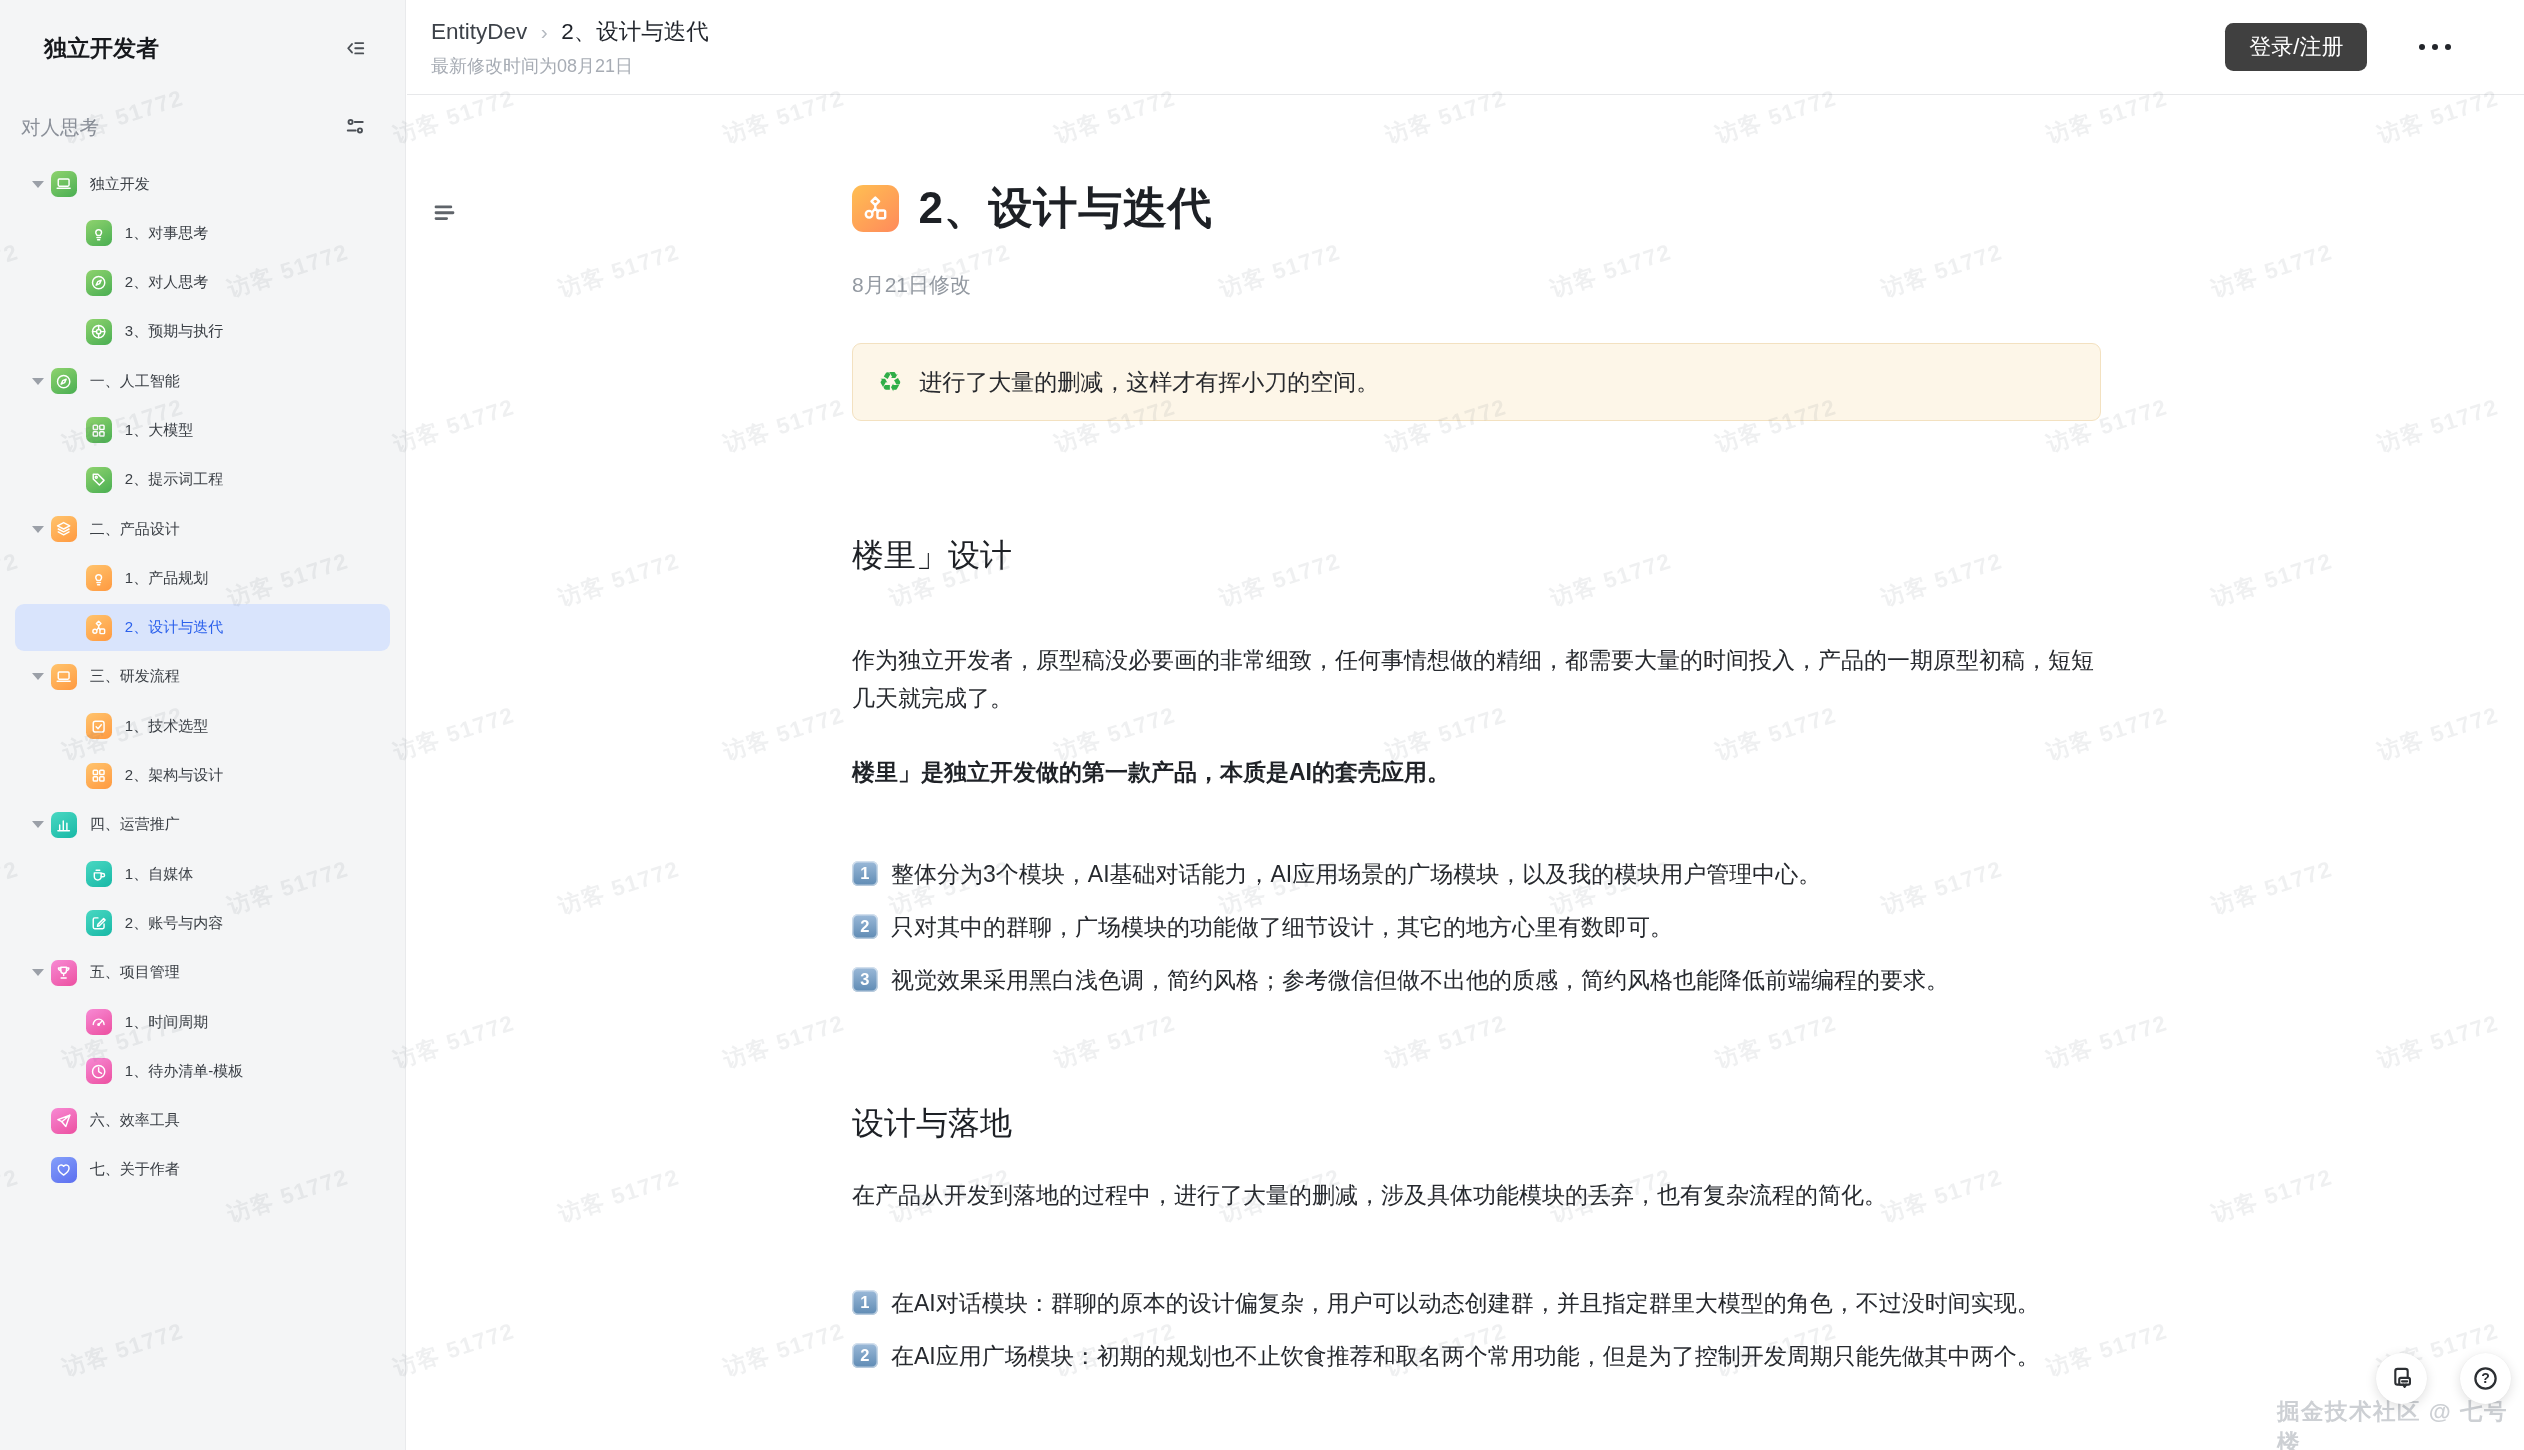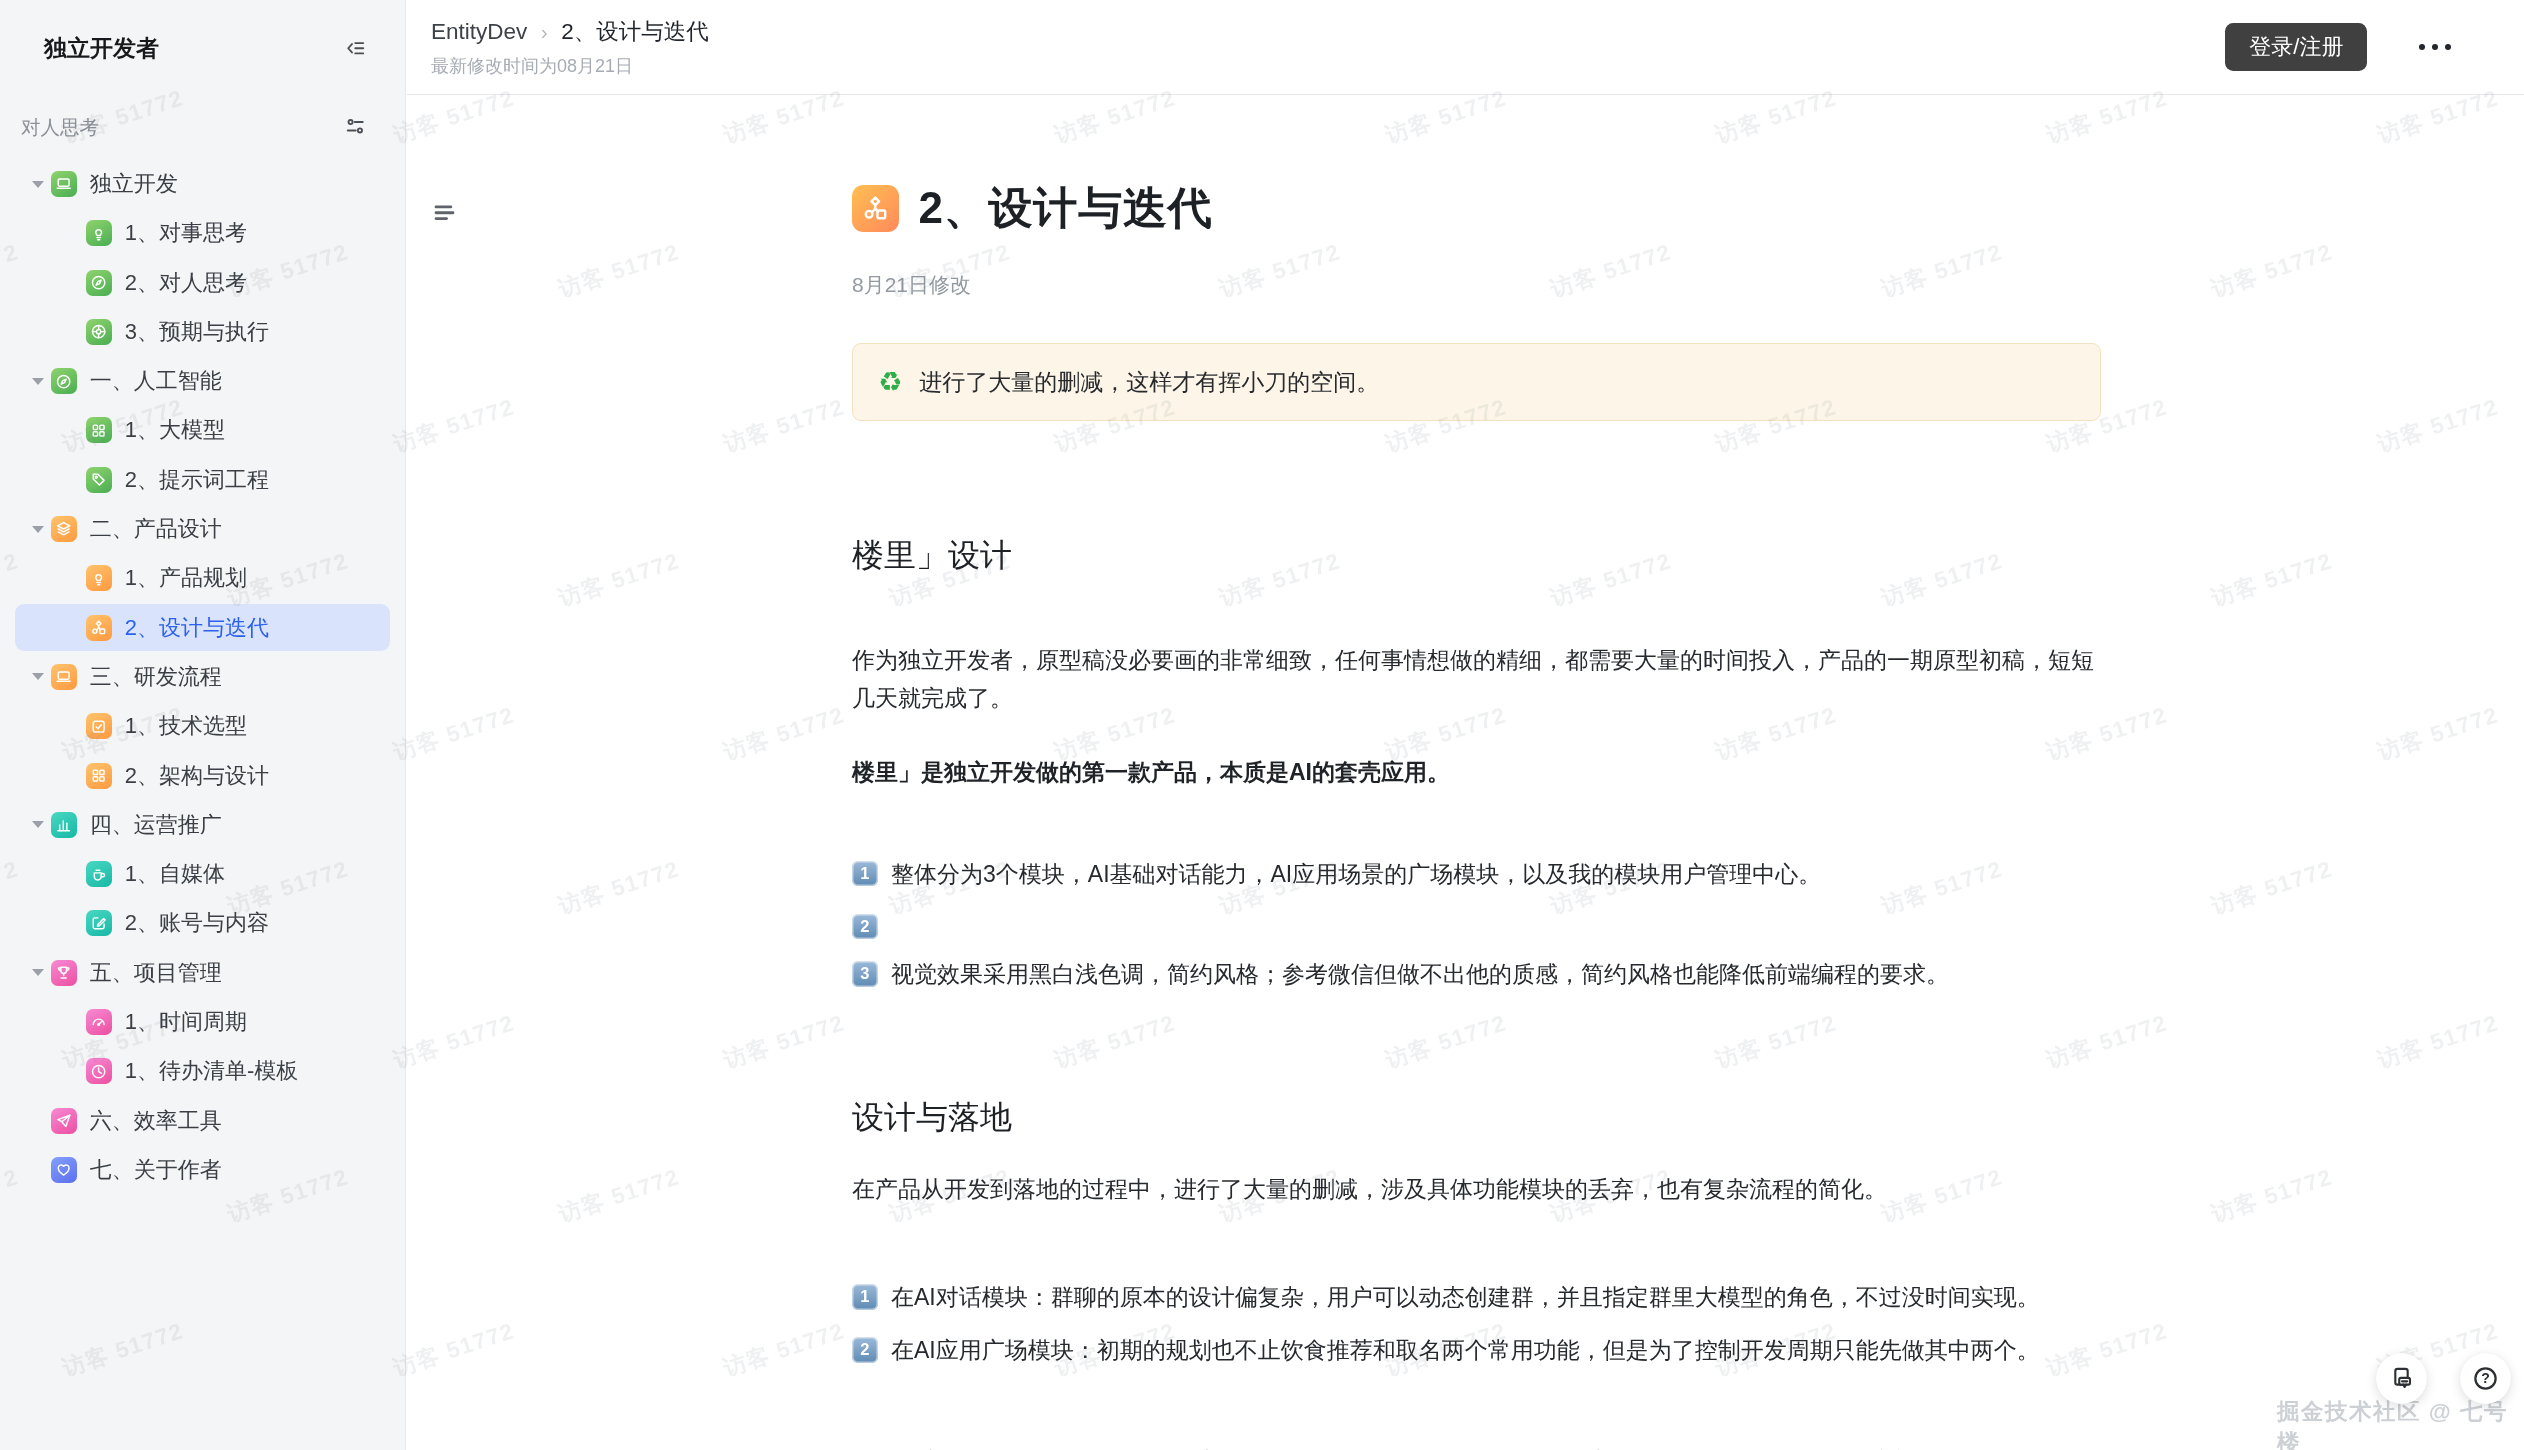--- a/index.html
+++ b/index.html
@@ -38,7 +38,7 @@
   .g-teal   { background:linear-gradient(150deg,#49d8c2,#17b8a6); }
   .g-pink   { background:linear-gradient(150deg,#f78ad4,#ec4fa0); }
   .g-blue   { background:linear-gradient(150deg,#84a0fa,#5c6ef0); }
-  .srow-label { margin-left:12.8px; font-size:22px; color:#3a3f45; white-space:nowrap; }
+  .srow-label { margin-left:12.8px; font-size:15px; color:#3a3f45; white-space:nowrap; }
   .srow.selected .srow-label { color:#2c61ec; }
   .ghost-svg svg { width:22.5px; height:22.5px; stroke:#4a4f55; fill:none; stroke-width:2;
                    stroke-linecap:round; stroke-linejoin:round; }

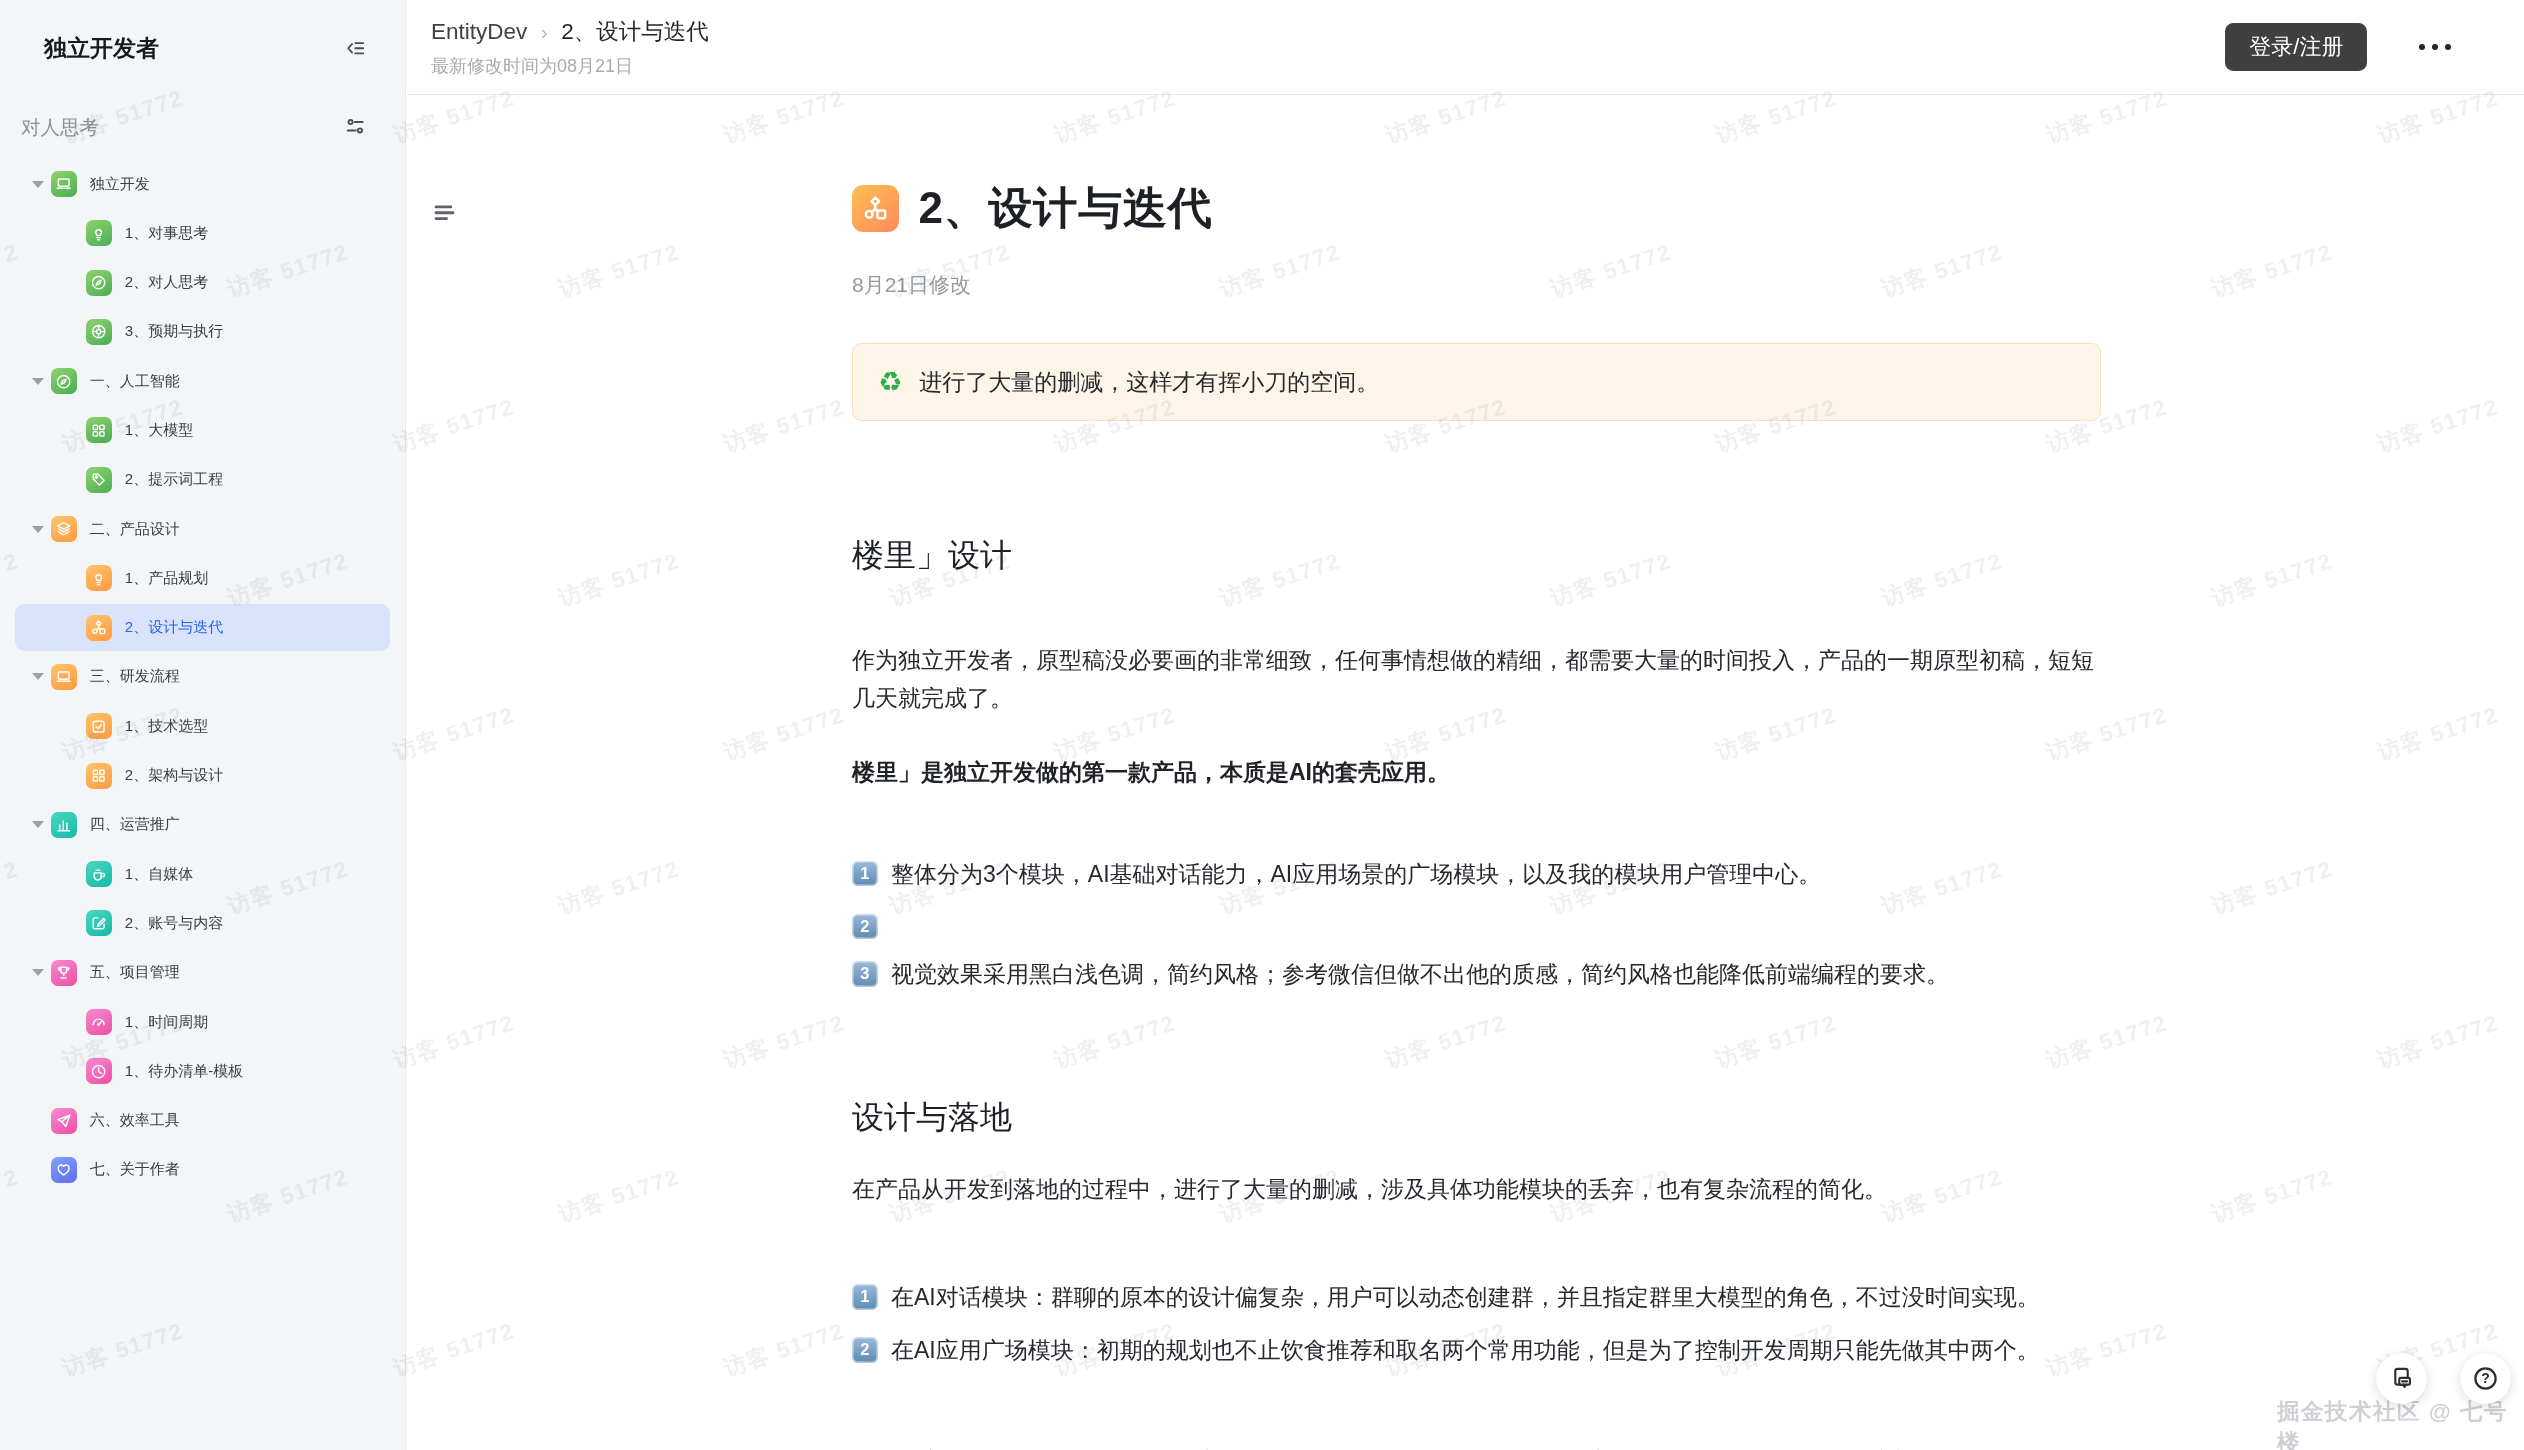--- a/index.html
+++ b/index.html
@@ -438,6 +438,7 @@
       </div>
       <div class="nitem">
         <span class="nmark">2</span>
+        <span class="ntext">只对其中的群聊，广场模块的功能做了细节设计，其它的地方心里有数即可。</span>
       </div>
       <div class="nitem">
         <span class="nmark">3</span>

